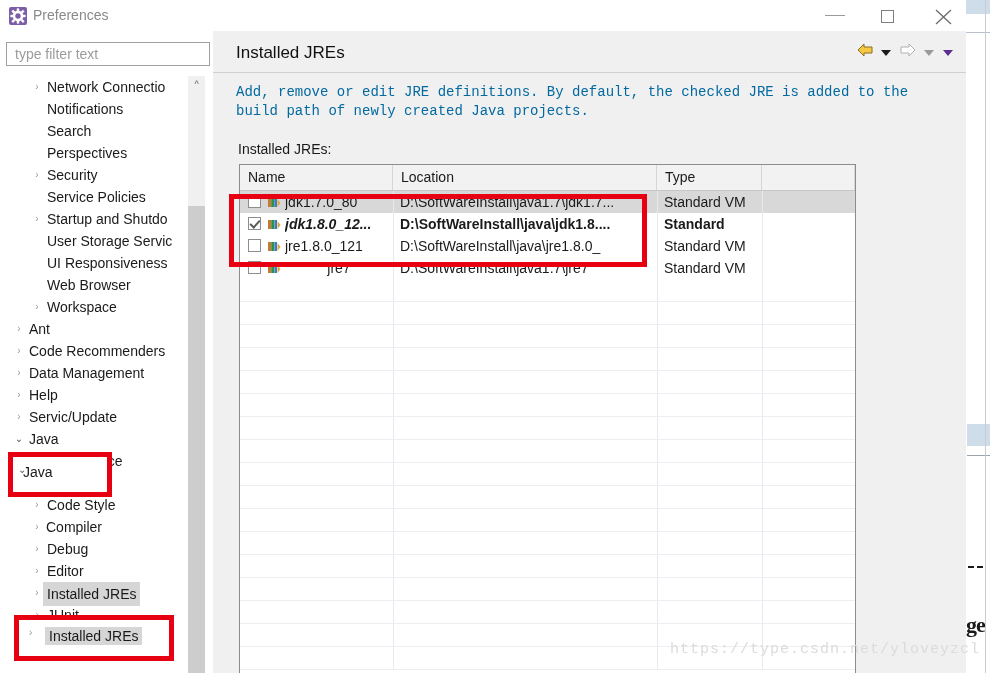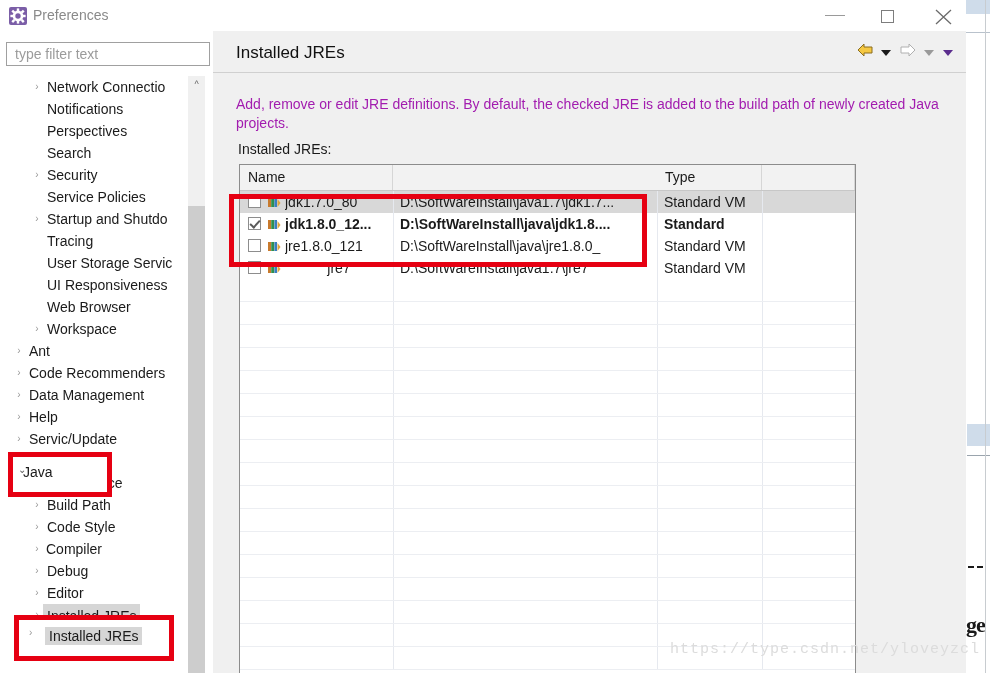--- a/index.html
+++ b/index.html
@@ -75,8 +75,8 @@
   .caret.grey{border-top-color:#9a9a9a;}
   .caret.purple{border-top-color:#5b2d8e;}
 
-  #desc{position:absolute;left:23px;top:52px;width:718px;font-size:14px;line-height:19px;color:#a21caf;
-        font-family:Liberation Sans, sans-serif;margin-top:12px;}
+  #desc{position:absolute;left:23px;top:52px;width:718px;font-size:14px;line-height:19px;color:#0369a1;
+        font-family:Liberation Mono, monospace;}
   #list-label{position:absolute;left:25px;top:110px;font-size:14px;color:#1a1a1a;
               font-family:"Liberation Sans",sans-serif;}
 

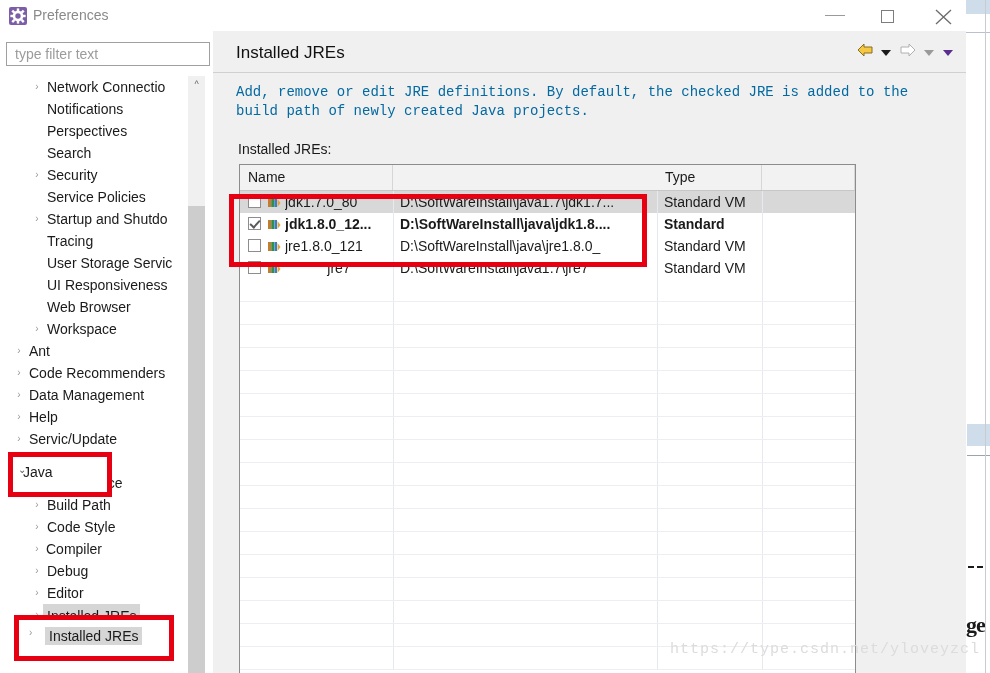--- a/index.html
+++ b/index.html
@@ -175,10 +175,10 @@
           <span class="lbl" style="left: 47px;">Notifications</span>
         </div>
         <div class="tree-item">
+          <span class="lbl" style="left: 47px;">Search</span>
+        </div>
+        <div class="tree-item">
           <span class="lbl" style="left: 47px;">Perspectives</span>
-        </div>
-        <div class="tree-item">
-          <span class="lbl" style="left: 47px;">Search</span>
         </div>
         <div class="tree-item">
           <span class="arrow" style="left: 31px;">›</span>

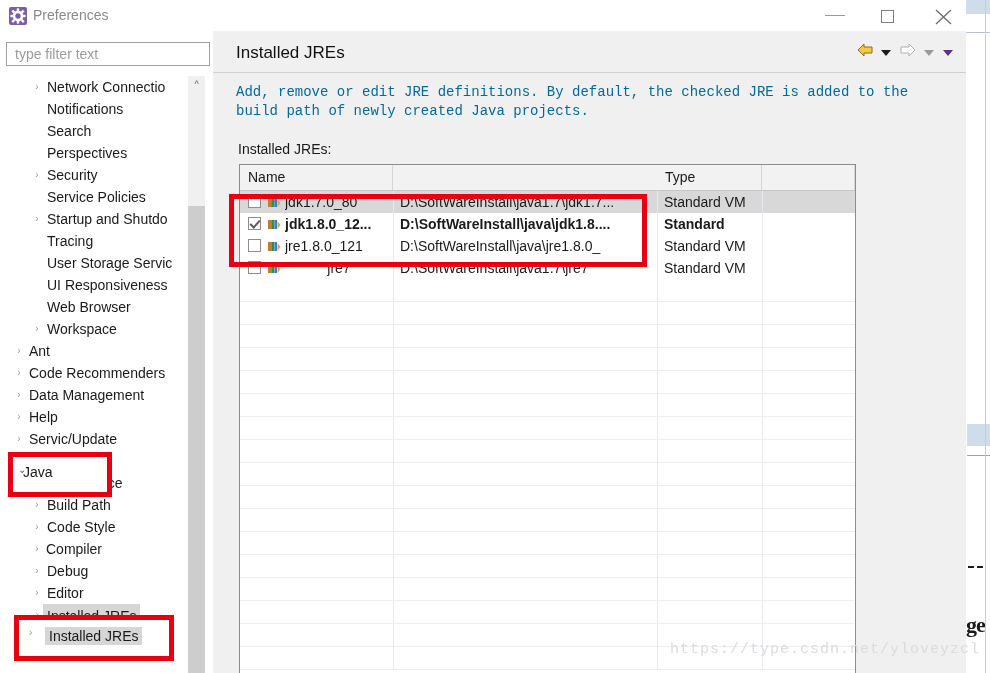--- a/index.html
+++ b/index.html
@@ -298,6 +298,7 @@
     <div id="table-wrap">
       <div id="thead">
           <div class="th" style="left: 0px; width: 153px;">Name</div>
+          <div class="th" style="left: 153px; width: 264px;">Location</div>
           <div class="th" style="left: 417px; width: 105px;">Type</div>
           <div class="th" style="left: 522px; width: 93px;"></div>
         </div>

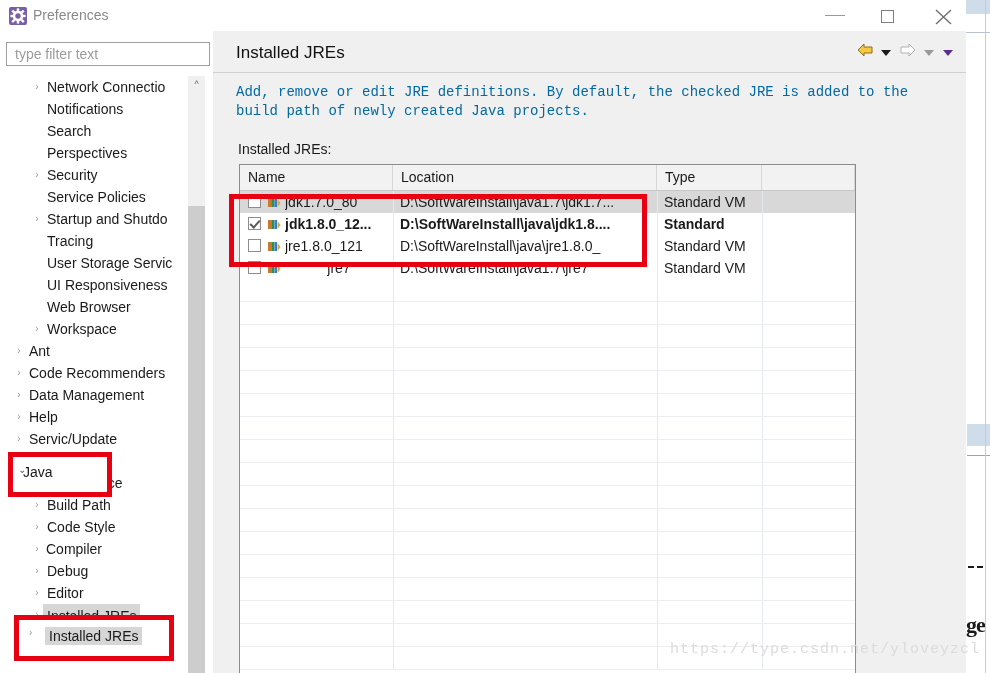--- a/index.html
+++ b/index.html
@@ -326,7 +326,7 @@
                 <rect x="7.4" y="3" width="2.6" height="9" fill="#3a7ec0"></rect>
                 <path d="M10.5 4 L13.5 8 L10.5 12 Z" fill="#e0a53c"></path>
               </svg></span>
-            <span class="td cellname" style="width: 108px;">jdk1.8.0_12...</span>
+            <span class="td cellname" style="width: 108px; font-style: italic;">jdk1.8.0_12...</span>
             <span class="td" style="left: 160px; width: 255px;">D:\SoftWareInstall\java\jdk1.8....</span>
             <span class="td" style="left: 424px; width: 96px;">Standard</span>
             <div class="gridline-v" style="left: 153px; height: 22px;"></div>

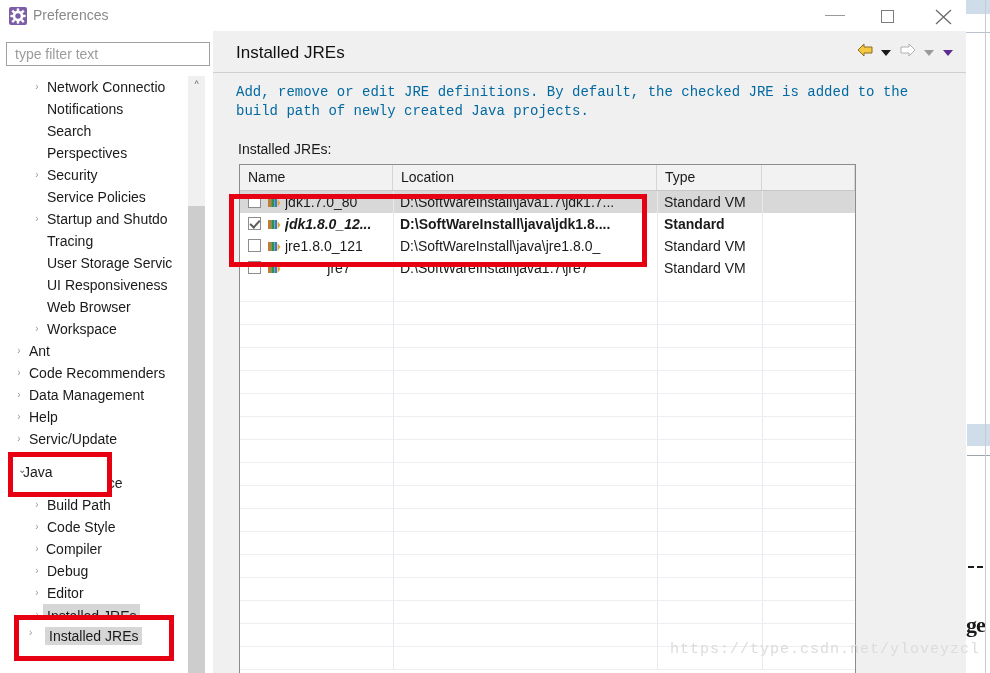--- a/index.html
+++ b/index.html
@@ -192,9 +192,6 @@
           <span class="lbl" style="left: 47px;">Startup and Shutdo</span>
         </div>
         <div class="tree-item">
-          <span class="lbl" style="left: 47px;">Tracing</span>
-        </div>
-        <div class="tree-item">
           <span class="lbl" style="left: 47px;">User Storage Servic</span>
         </div>
         <div class="tree-item">

